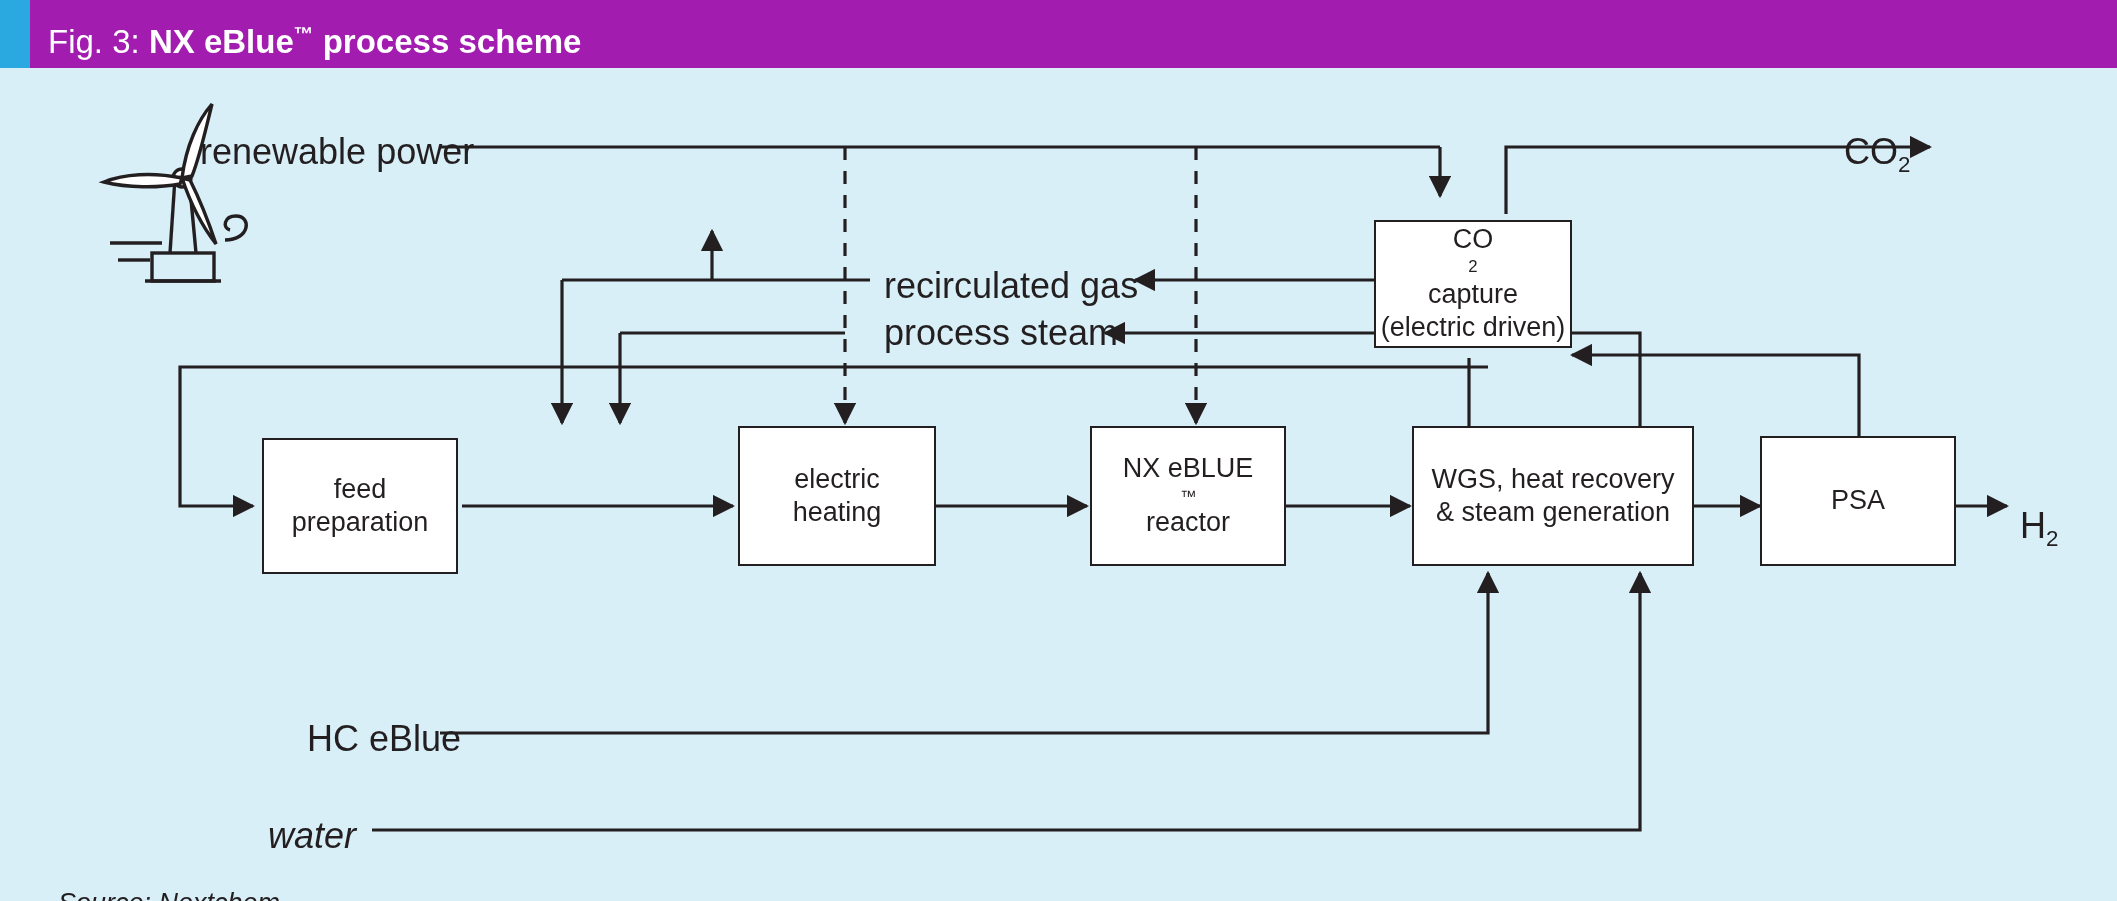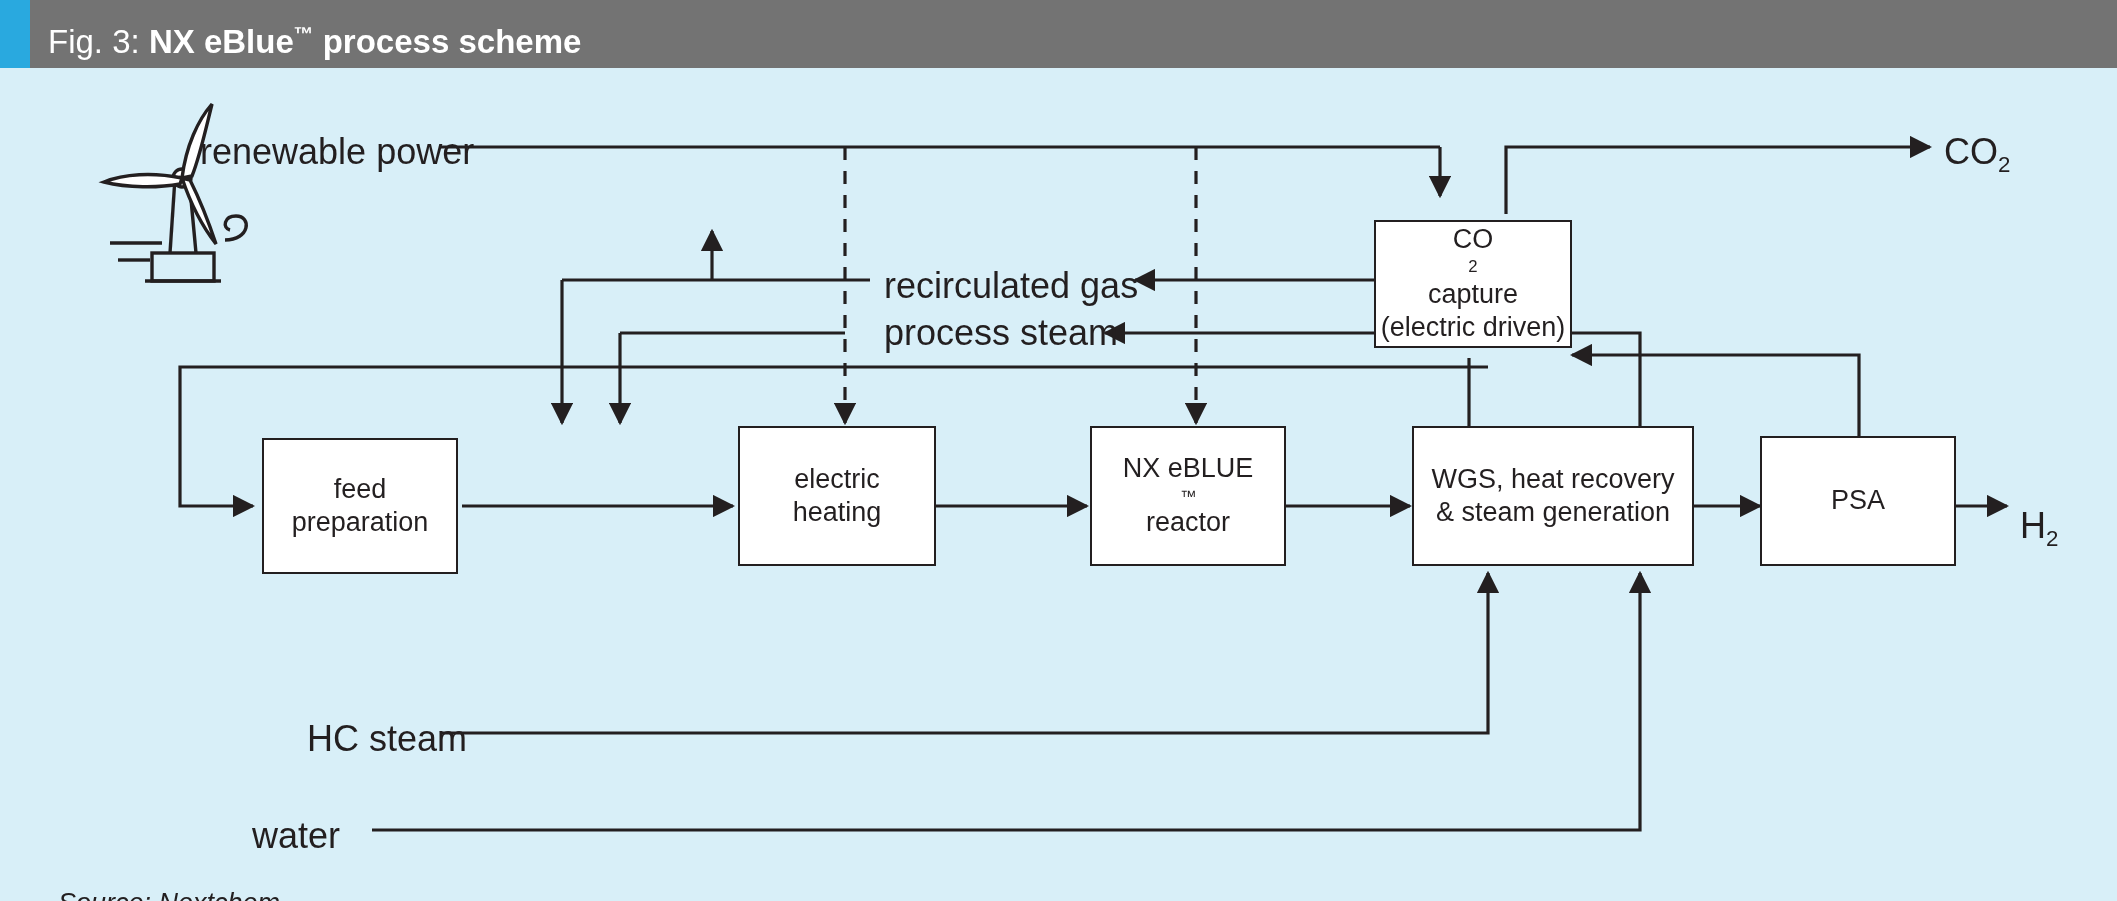--- a/index.html
+++ b/index.html
@@ -24,7 +24,7 @@
     top: 0;
     width: 2117px;
     height: 68px;
-    background: #737373;
+    background: #a21caf;
   }
   #header-accent {
     position: absolute;

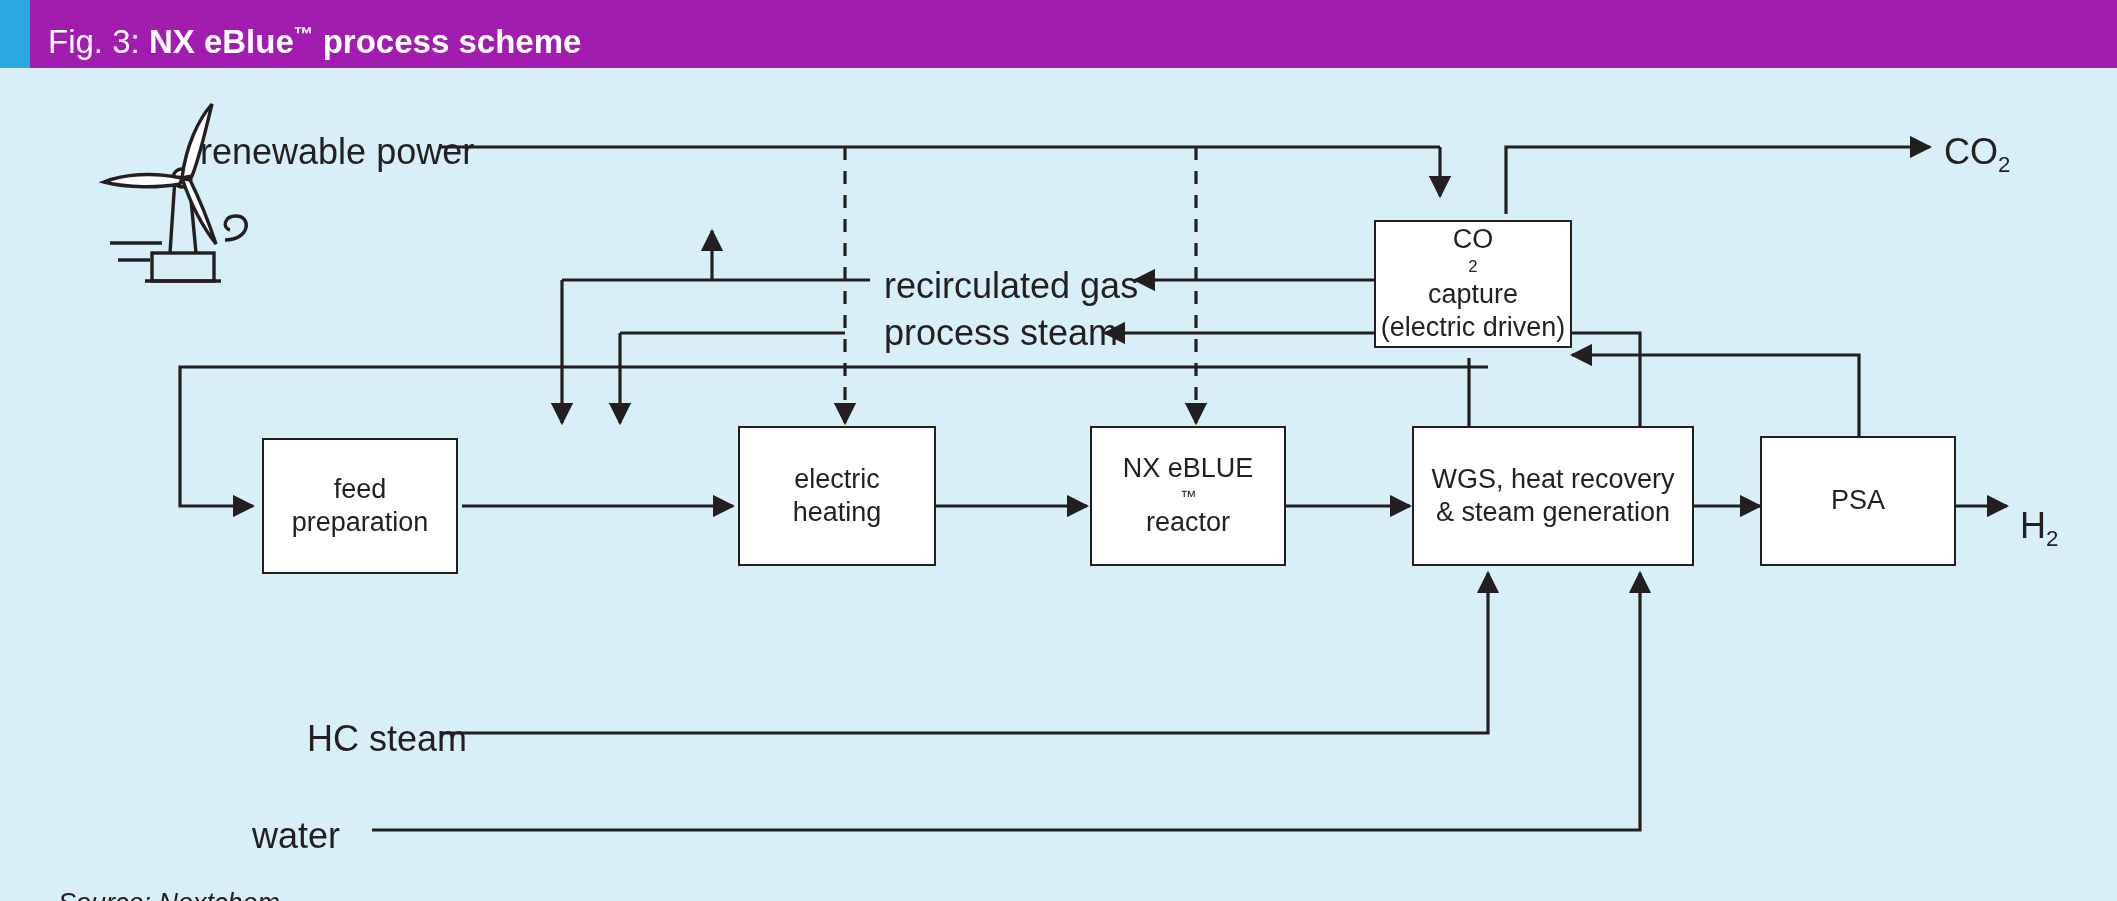--- a/index.html
+++ b/index.html
@@ -247,7 +247,7 @@
 
     <div class="lbl" style="left:252px; top:746px;">water</div>
 
-    <div class="lbl" style="left:1944px; top:62px;"><span>CO</span><span class="sub">2</span></div>
+    <div class="lbl" style="left:1844px; top:62px;"><span>CO</span><span class="sub">2</span></div>
 
     <div class="lbl" style="left:2020px; top:436px;"><span>H</span><span class="sub">2</span></div>
 

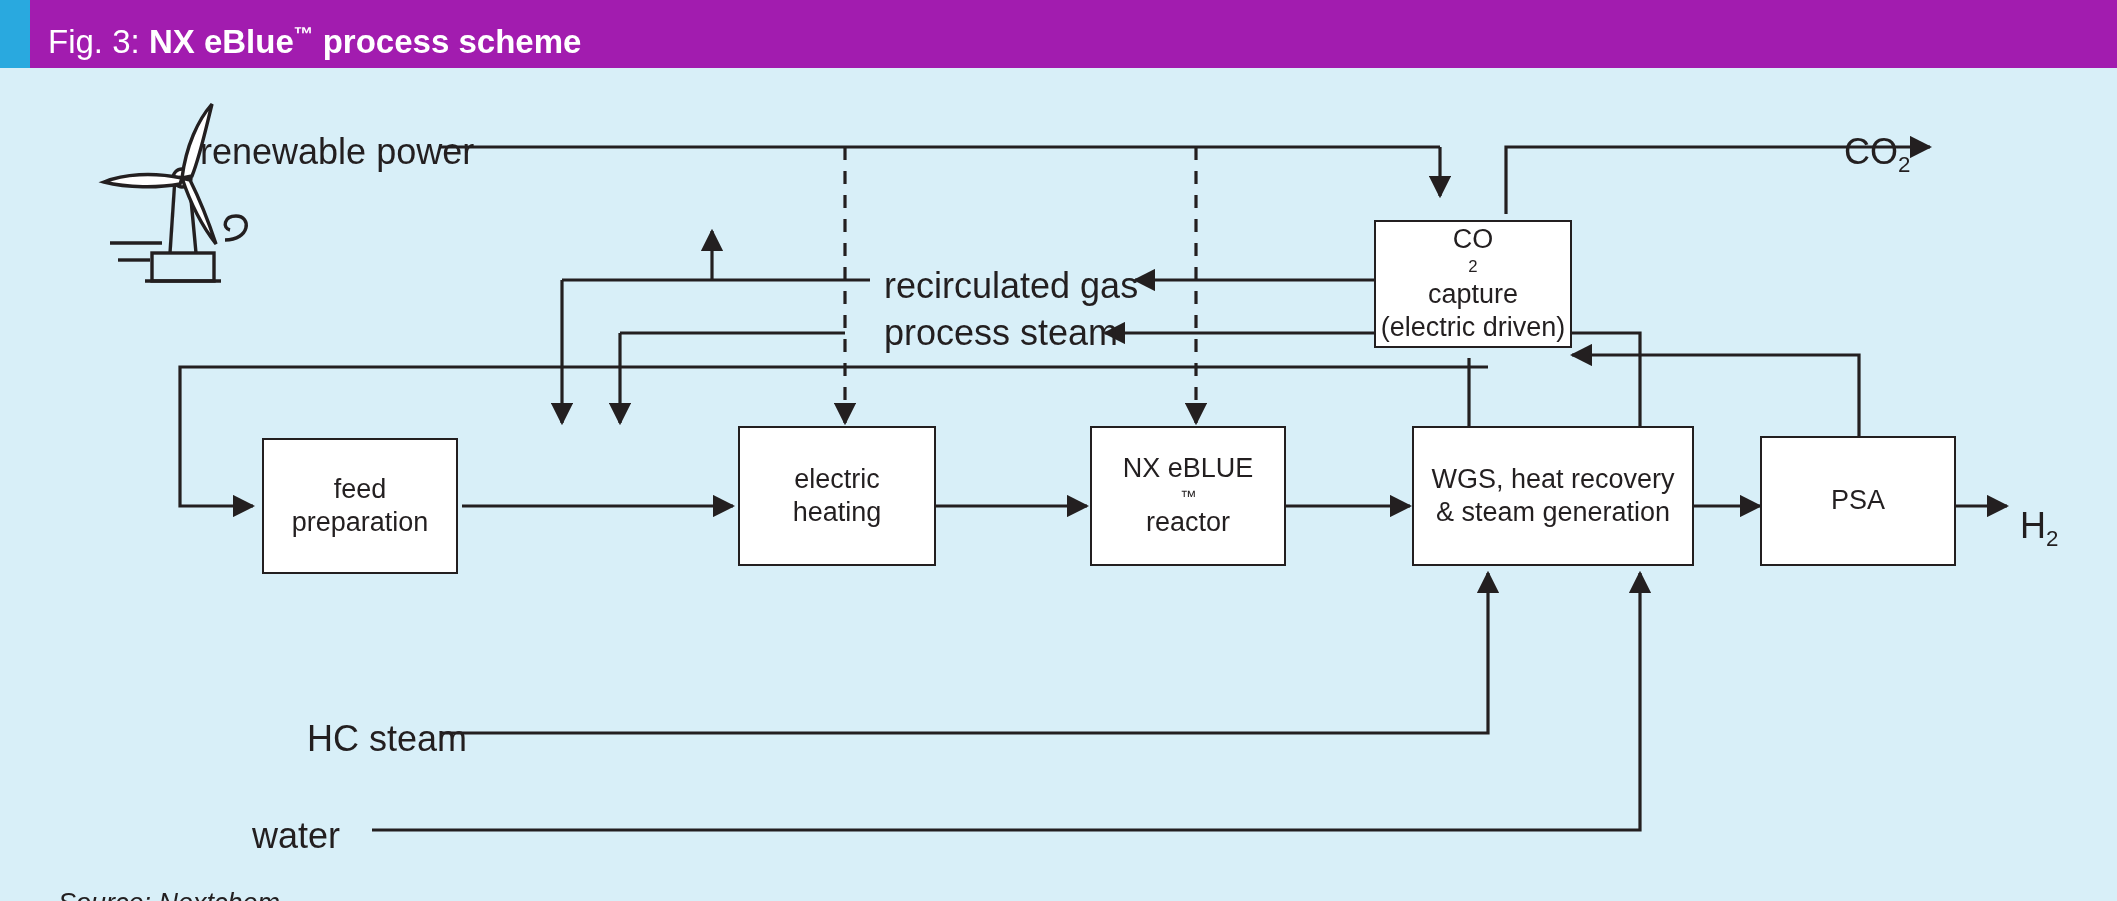--- a/index.html
+++ b/index.html
@@ -243,7 +243,7 @@
 
     <div class="lbl" style="left:884px; top:243px;">process steam</div>
 
-    <div class="lbl" style="left:307px; top:649px;">HC steam</div>
+    <div class="lbl" style="left:307px; top:649px;">HC eBlue</div>
 
     <div class="lbl" style="left:252px; top:746px;">water</div>
 

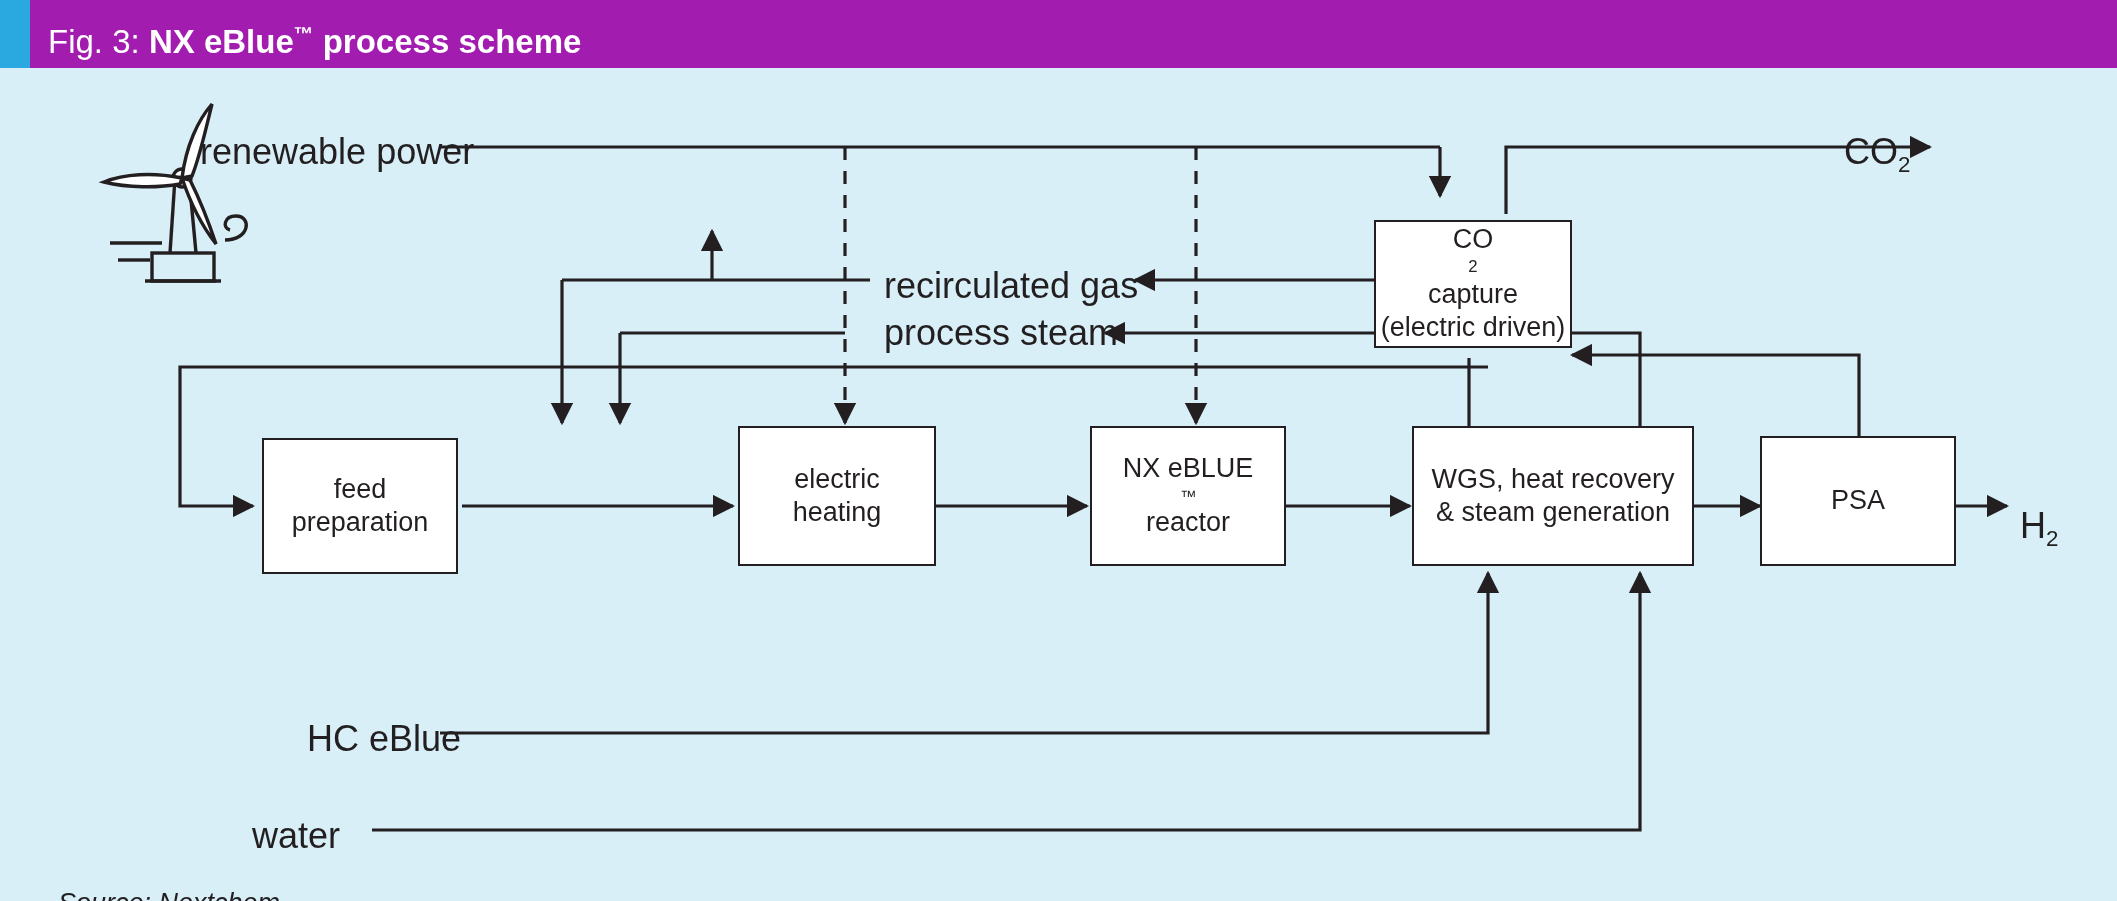--- a/index.html
+++ b/index.html
@@ -245,7 +245,7 @@
 
     <div class="lbl" style="left:307px; top:649px;">HC eBlue</div>
 
-    <div class="lbl" style="left:252px; top:746px;">water</div>
+    <div class="lbl" style="left:268px; top:746px;font-style:italic;">water</div>
 
     <div class="lbl" style="left:1844px; top:62px;"><span>CO</span><span class="sub">2</span></div>
 

